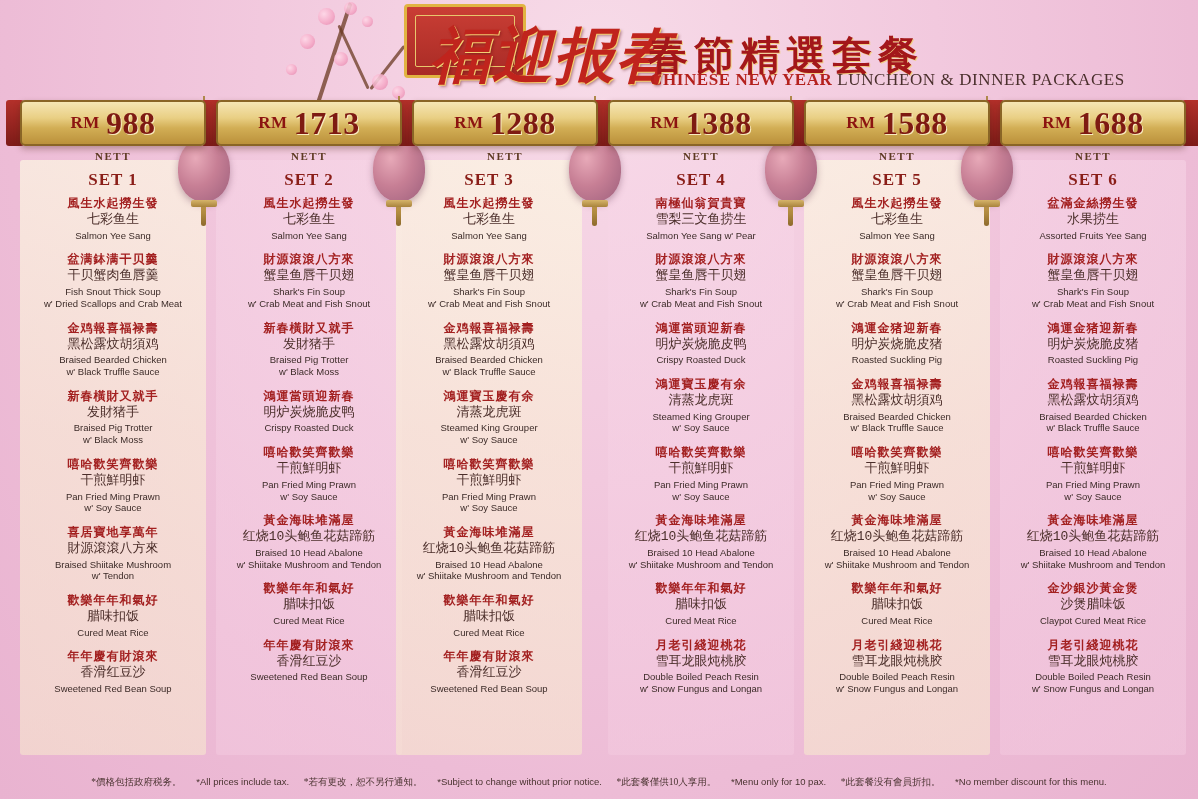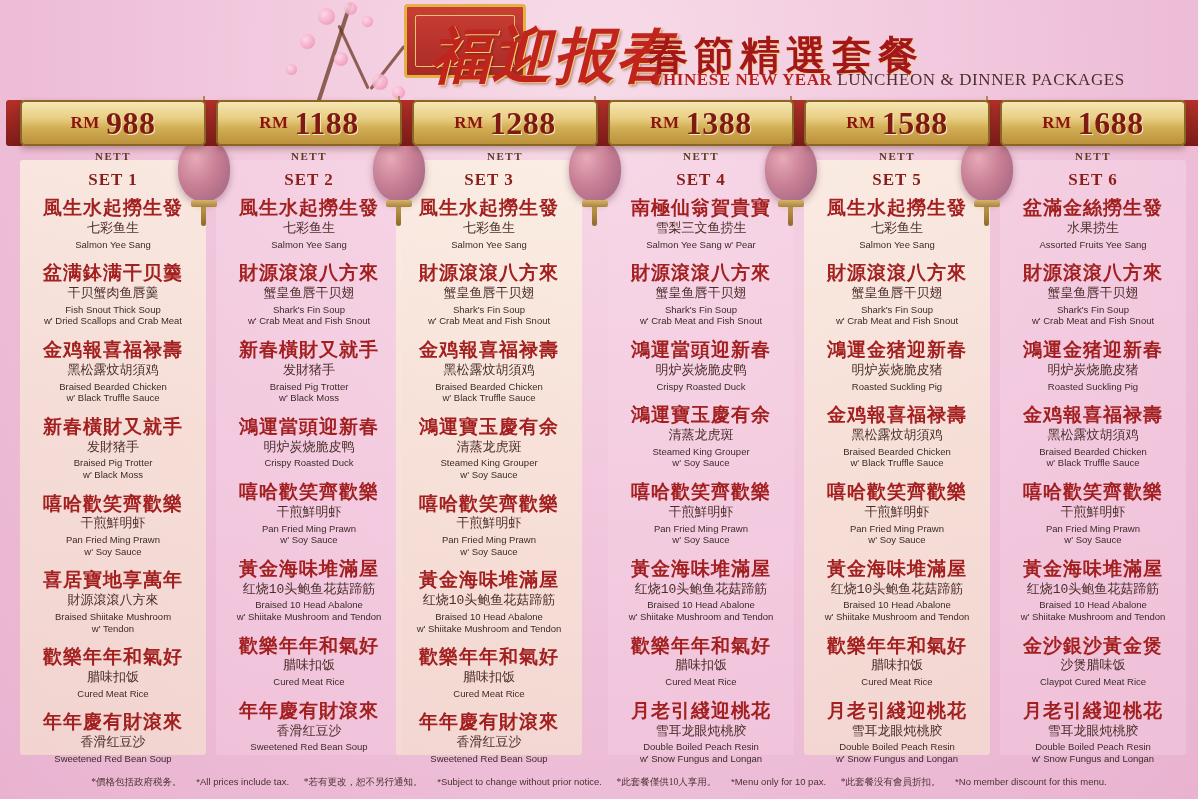--- a/index.html
+++ b/index.html
@@ -276,7 +276,7 @@
     <div class="banner-wing" style="left: 398px; top: 100px;"></div>
     <div class="banner" style="left: 216px; top: 100px;">
       <span class="rm">RM</span>
-      <span class="amt">1188</span>
+      <span class="amt">1713</span>
     </div>
     <div class="nett" style="left: 216px; top: 150px;">NETT</div>
     <div class="col alt" style="left: 216px;">

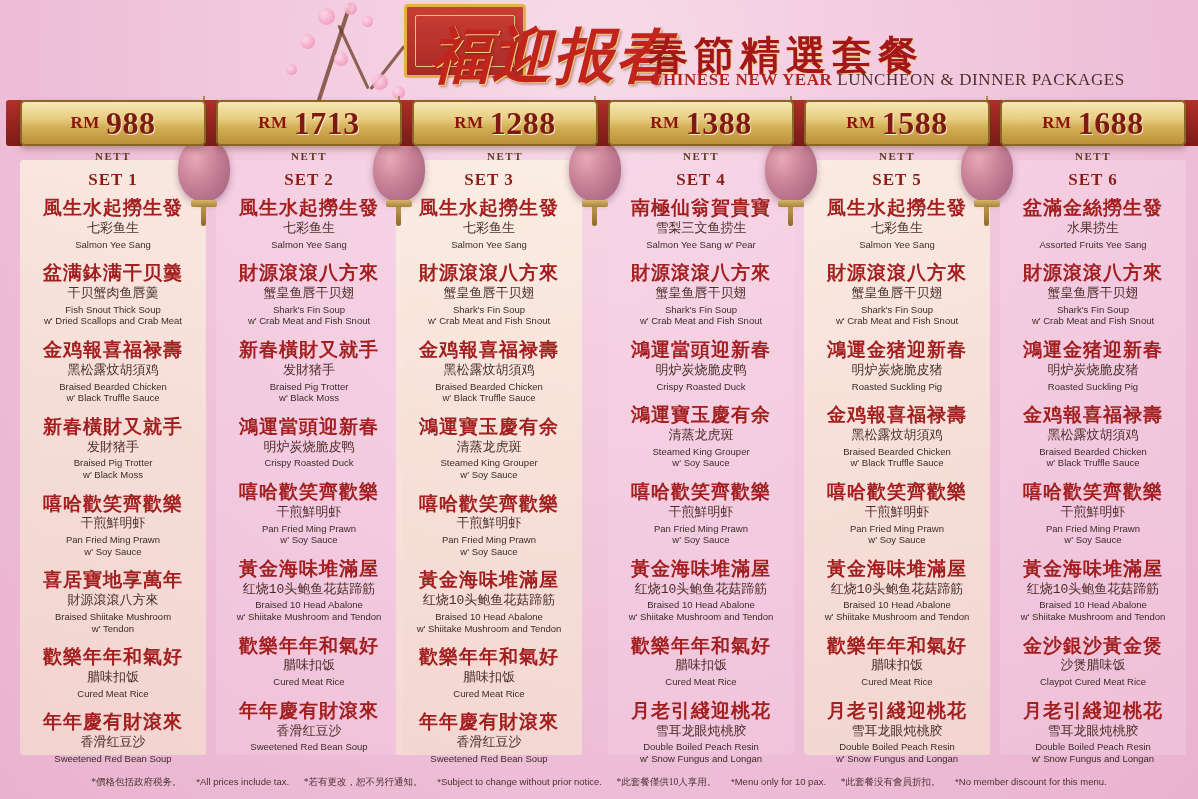--- a/index.html
+++ b/index.html
@@ -144,7 +144,7 @@
   .dish { text-align: center; margin-bottom: 11px; padding: 0 4px; }
   .dish .cn {
     font-family: "Liberation Serif", serif;
-    font-size: 19px; font-weight: bold; color: #a32020;
+    font-size: 12px; font-weight: bold; color: #a32020;
     letter-spacing: 1px; line-height: 1.25;
   }
   .dish .cn-sub {

